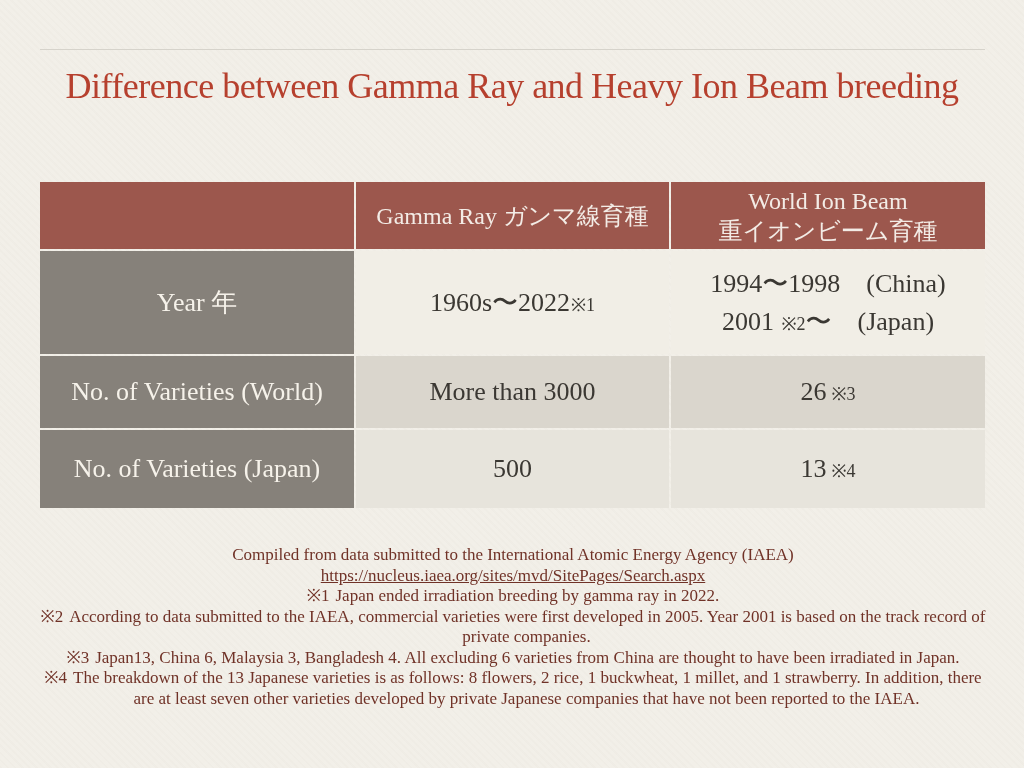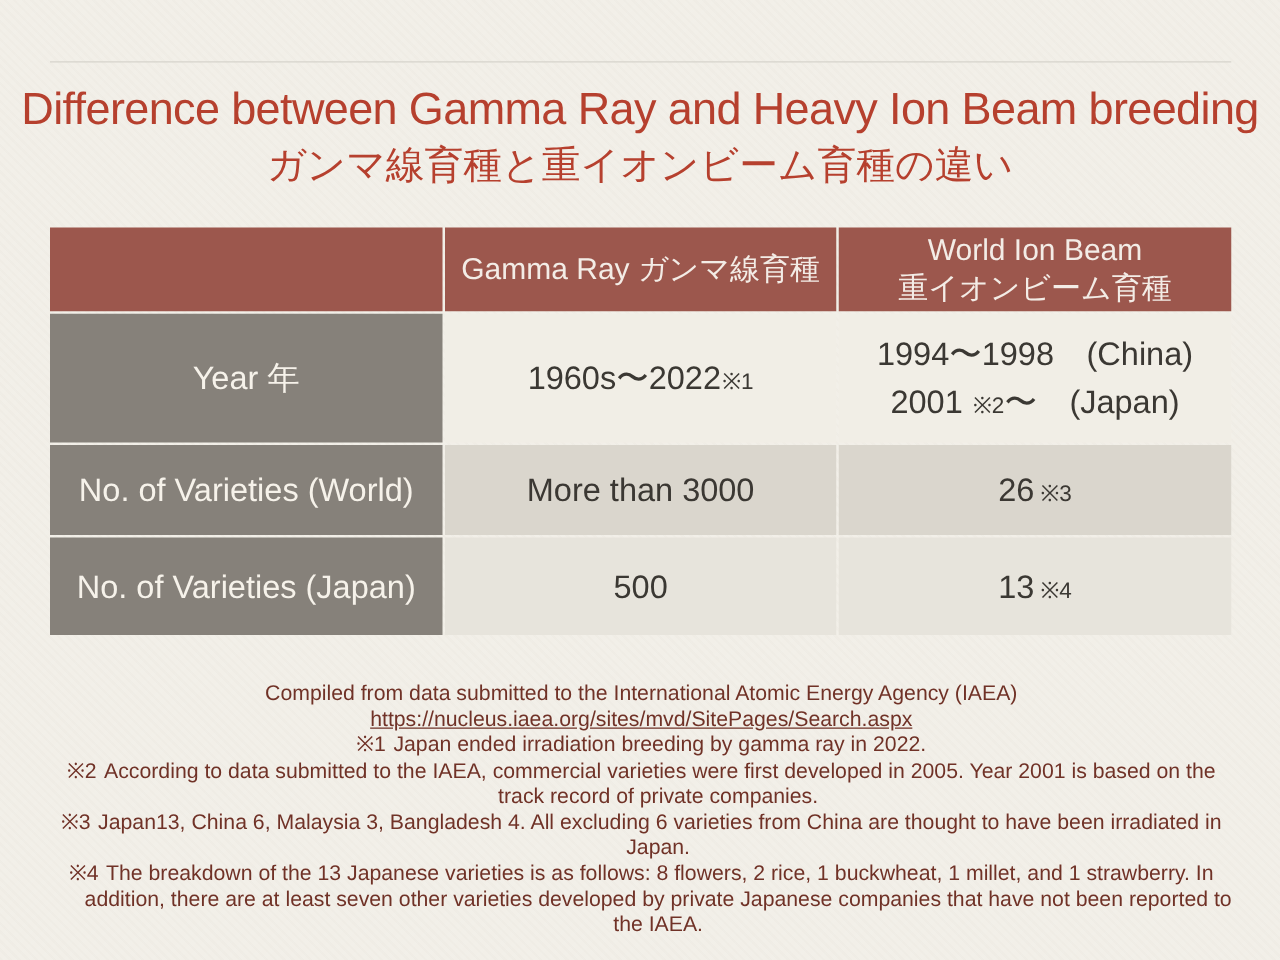--- a/index.html
+++ b/index.html
@@ -13,7 +13,7 @@
     background-image:
       repeating-linear-gradient(45deg, rgba(120,110,90,0.02) 0 2px, transparent 2px 5px),
       repeating-linear-gradient(-45deg, rgba(255,255,255,0.03) 0 3px, transparent 3px 7px);
-    font-family: Liberation Sans, sans-serif;
+    font-family: Liberation Serif, serif;
   }
 
   .top-rule {

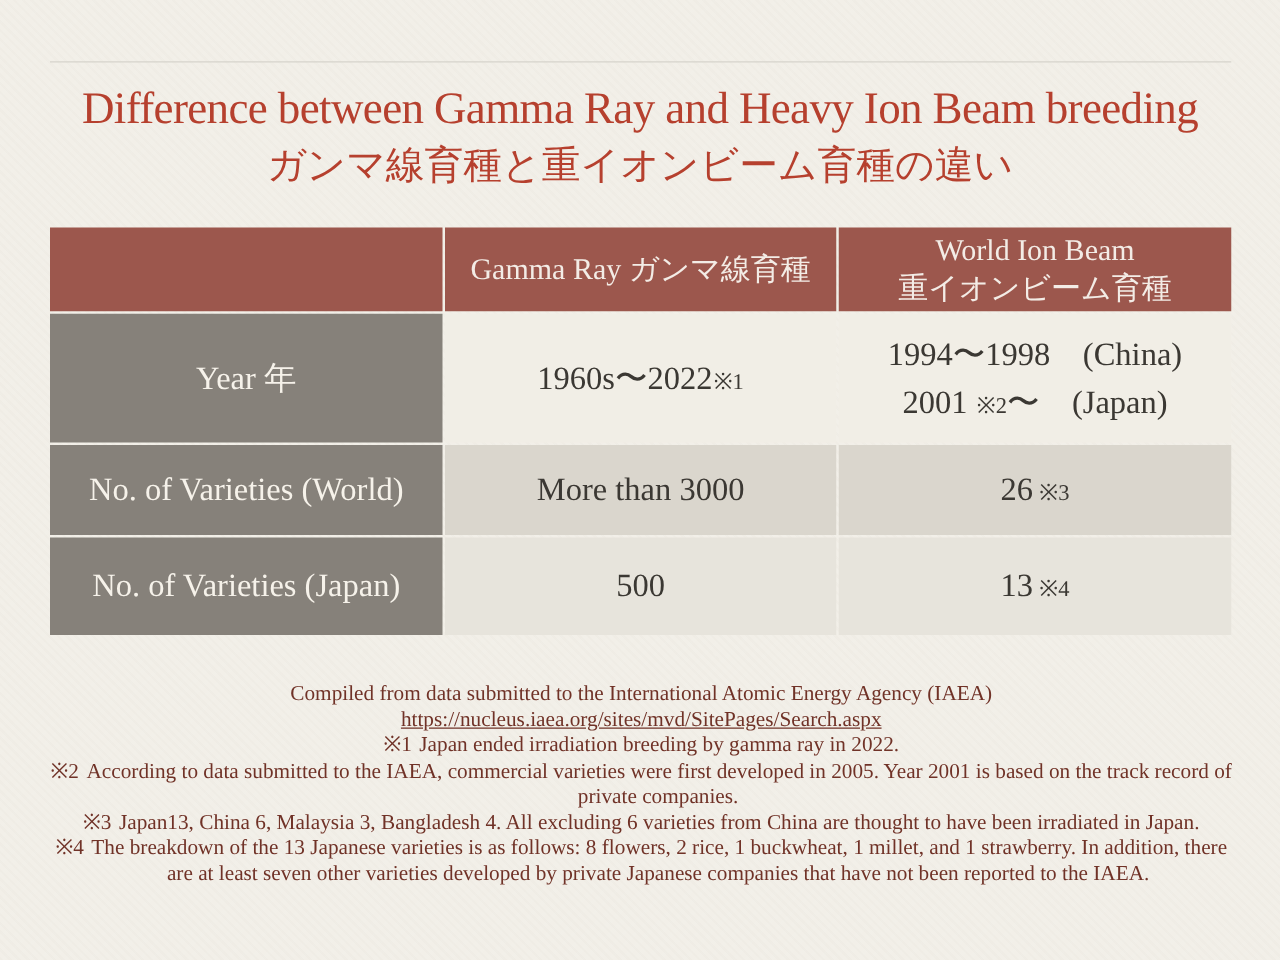--- a/index.html
+++ b/index.html
@@ -130,7 +130,6 @@
 
   <div class="title-block">
     <h1 class="title-en">Difference between Gamma Ray and Heavy Ion Beam breeding</h1>
-    <h2 class="title-jp">ガンマ線育種と重イオンビーム育種の違い</h2>
   </div>
 
   <table class="compare">

